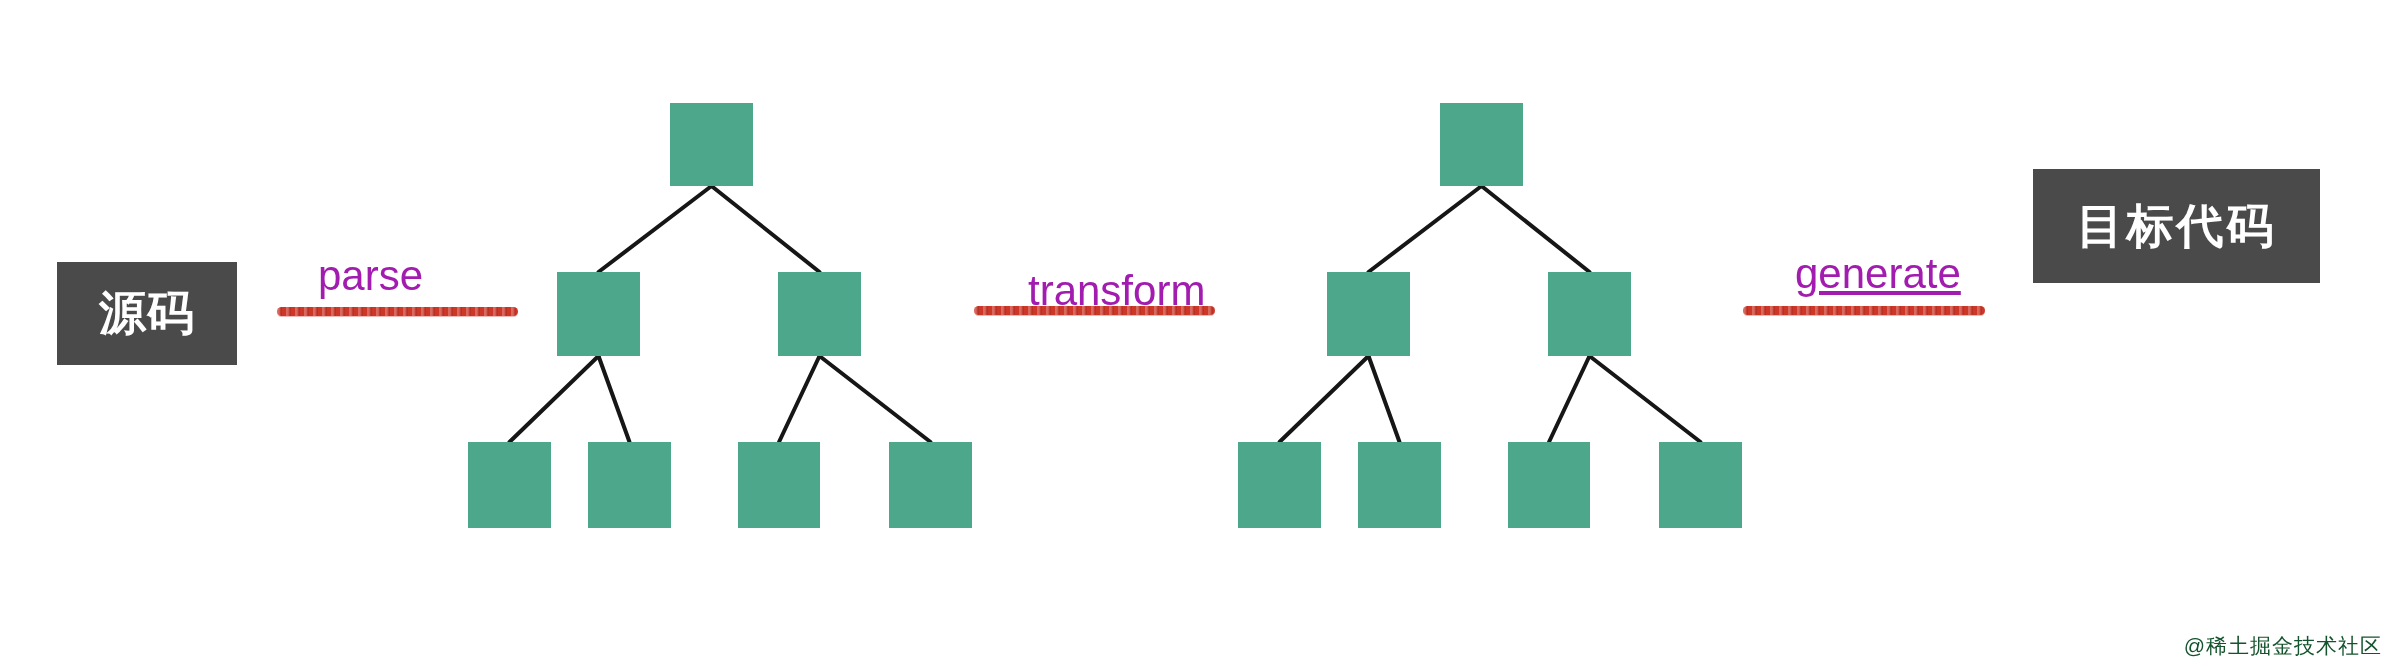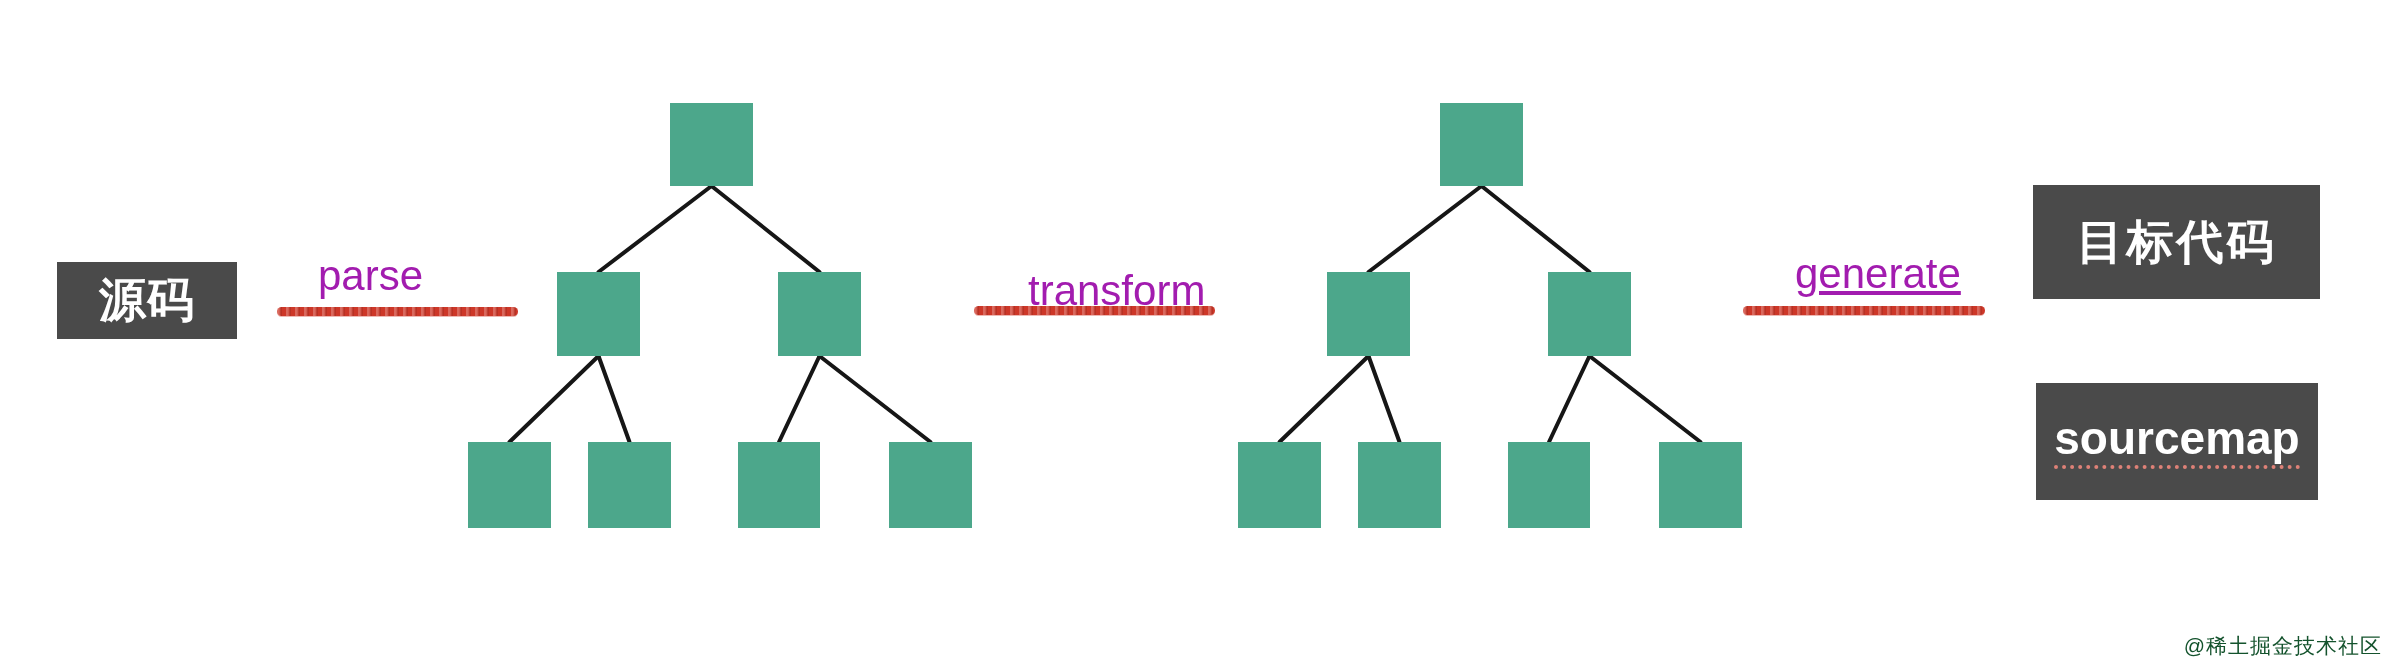--- a/index.html
+++ b/index.html
@@ -107,7 +107,7 @@
       <div class="step-underline" style="left: 1743px; top: 306px; width: 242px;"></div>
     </div>
 
-  <div class="dark-box target" id="target-box" style="left: 2033px; top: 185px; width: 287px; height: 114px;">
+  <div class="dark-box target" id="target-box" style="left: 2033px; top: 169px; width: 287px; height: 114px;">
     <span>目标代码</span>
   </div>
 

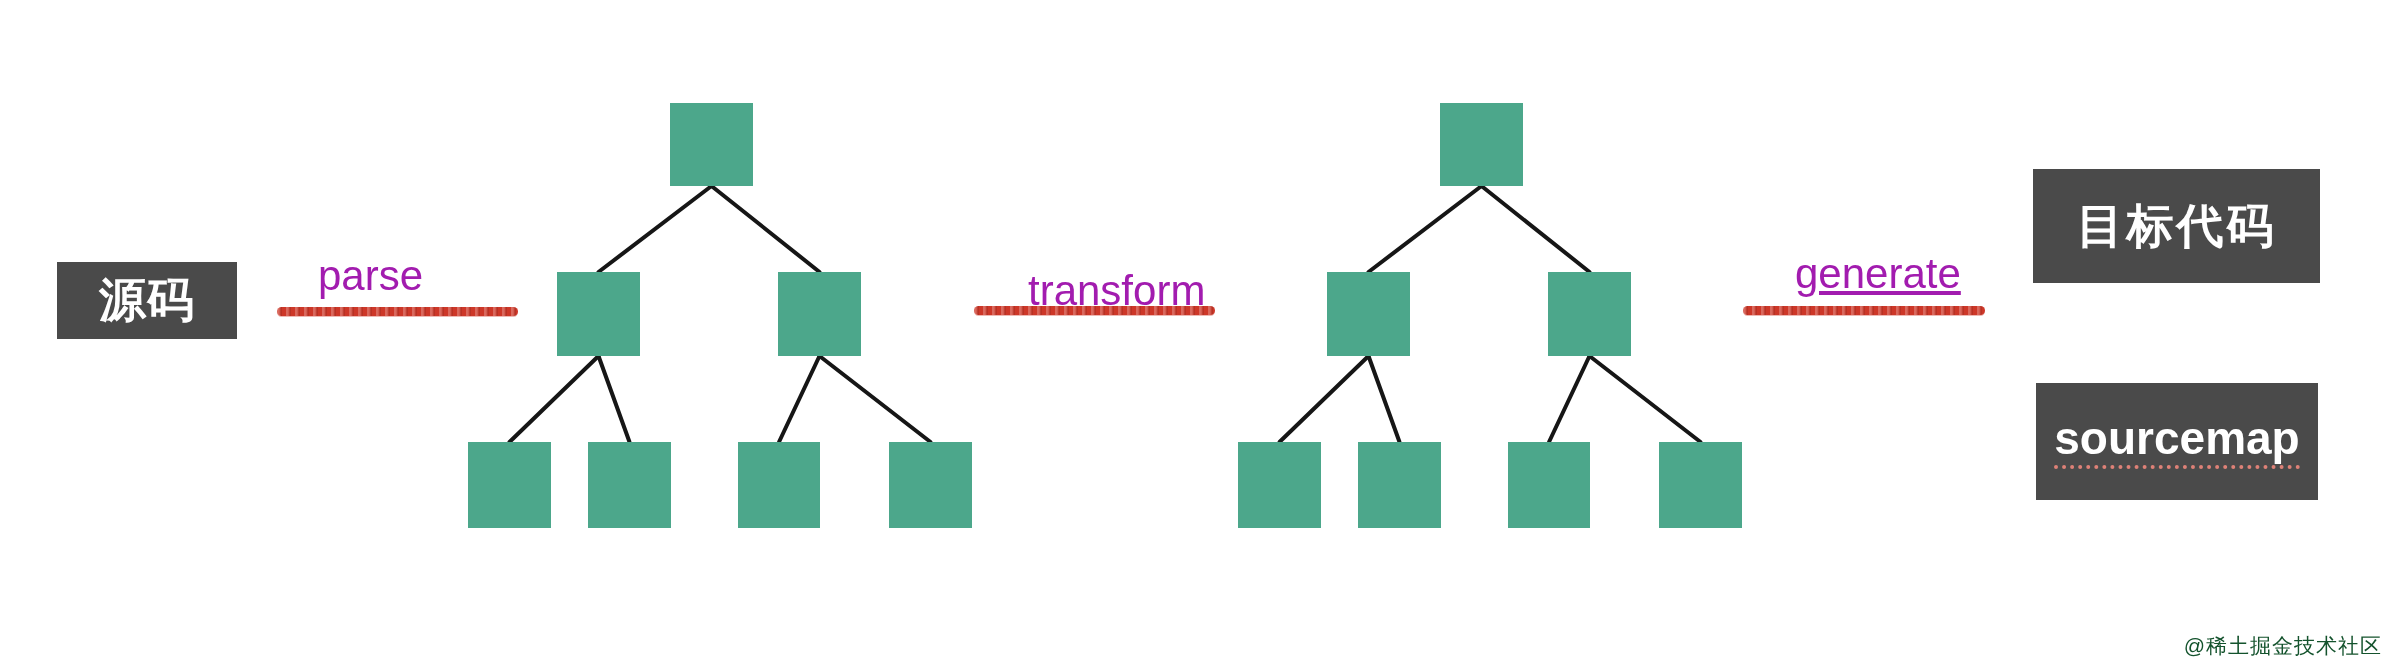--- a/index.html
+++ b/index.html
@@ -94,7 +94,7 @@
       </g>
     </svg>
 
-  <div class="dark-box source" id="source-box" style="left: 57px; top: 262px; width: 180px; height: 77px;">
+  <div class="dark-box source" id="source-box" style="left: 57px; top: 262px; width: 180px; height: 103px;">
     <span>源码</span>
   </div>
 

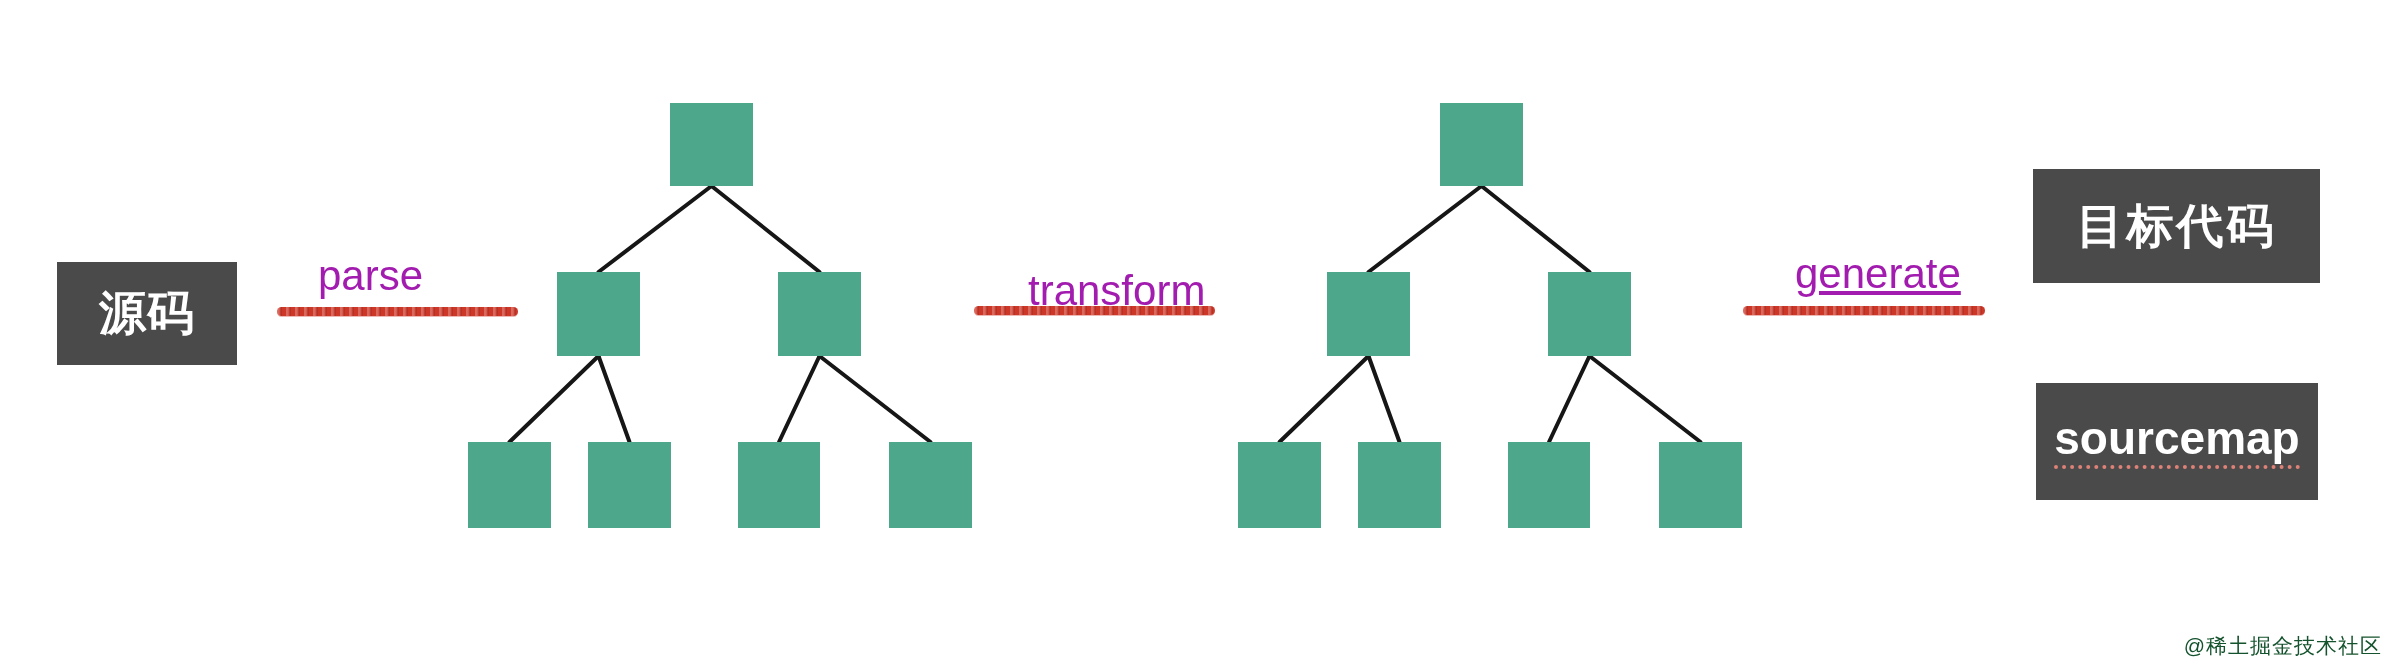--- a/index.html
+++ b/index.html
@@ -111,9 +111,6 @@
     <span>目标代码</span>
   </div>
 
-  <div class="dark-box sourcemap" id="sourcemap-box" style="left: 2036px; top: 383px; width: 282px; height: 117px;">
-    <span class="dotted-underline">sourcemap</span>
-  </div>
 
   <div class="watermark">@稀土掘金技术社区</div>
 </div>

